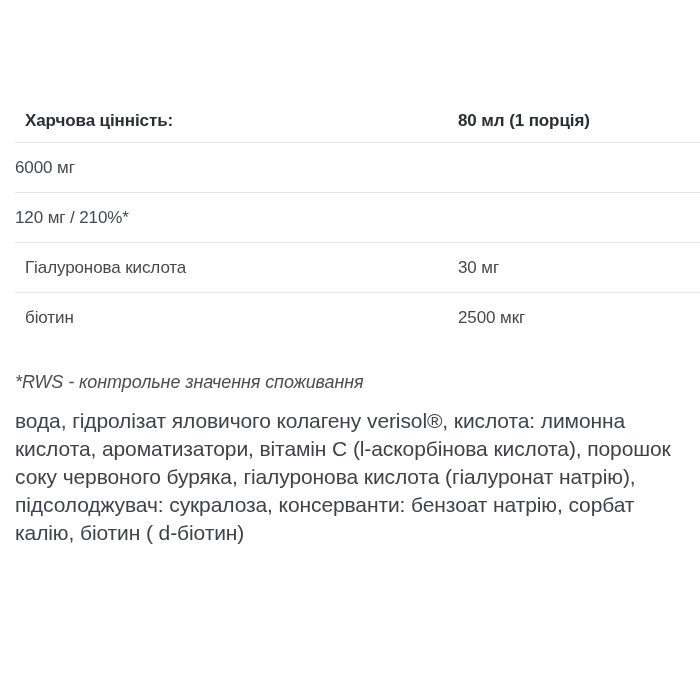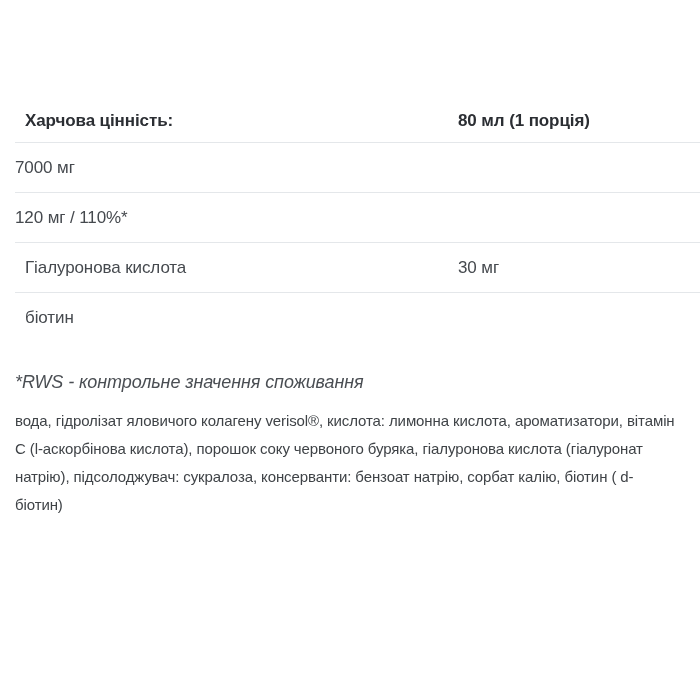--- a/index.html
+++ b/index.html
@@ -87,7 +87,7 @@
     </div>
 
     <div class="t-row">
-      <div class="cell value">7000 мг</div>
+      <div class="cell value">6000 мг</div>
     </div>
 
     <div class="t-row">

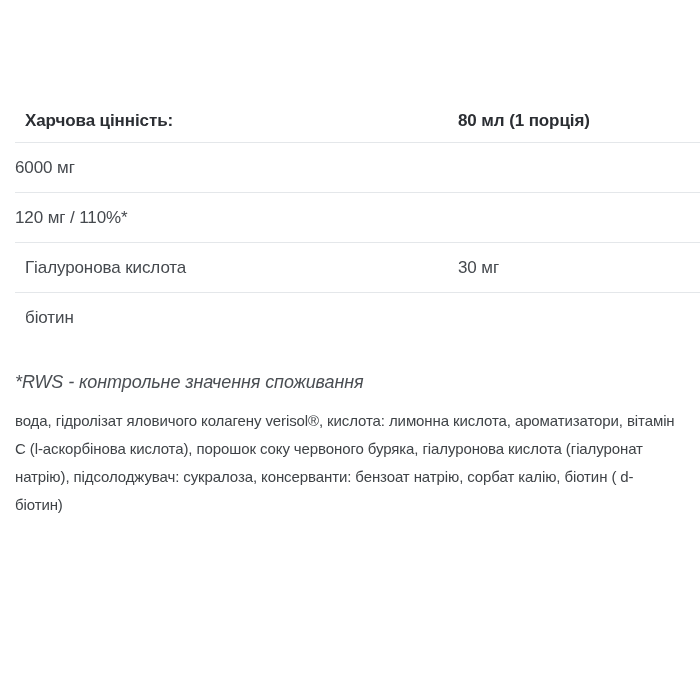--- a/index.html
+++ b/index.html
@@ -91,7 +91,7 @@
     </div>
 
     <div class="t-row">
-      <div class="cell value">120 мг / 110%*</div>
+      <div class="cell value">120 мг / 210%*</div>
     </div>
 
     <div class="t-row">

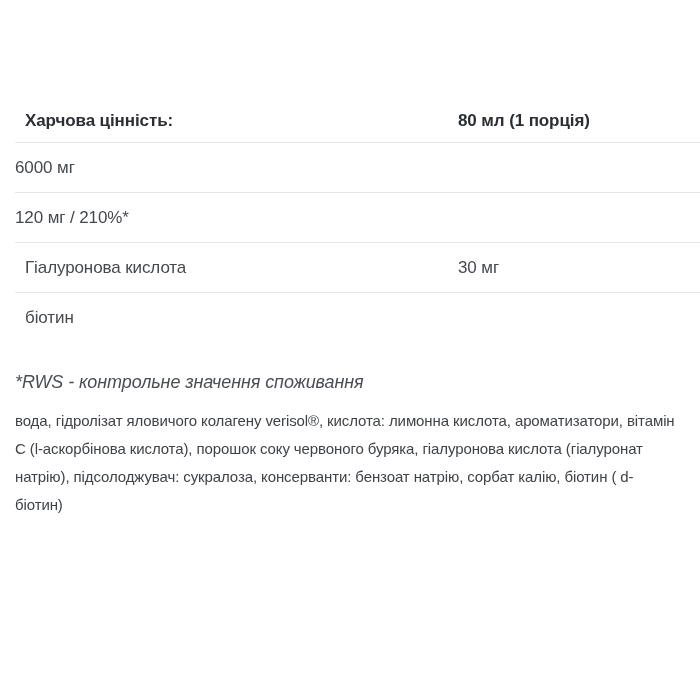--- a/index.html
+++ b/index.html
@@ -101,6 +101,7 @@
 
     <div class="t-row">
       <div class="cell label">біотин</div>
+      <div class="cell value">2500 мкг</div>
     </div>
 
   </section>

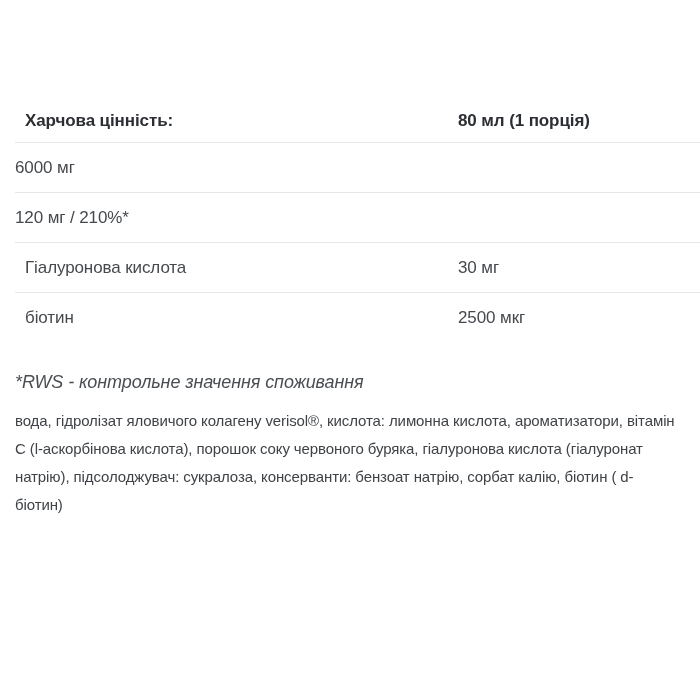--- a/index.html
+++ b/index.html
@@ -69,7 +69,7 @@
   .ing-text {
     margin: 16px 0 0 15px;
     width: 662px;
-    font-size: 15px;
+    font-size: 21px;
     color: #3f4347;
     line-height: 28px;
   }

